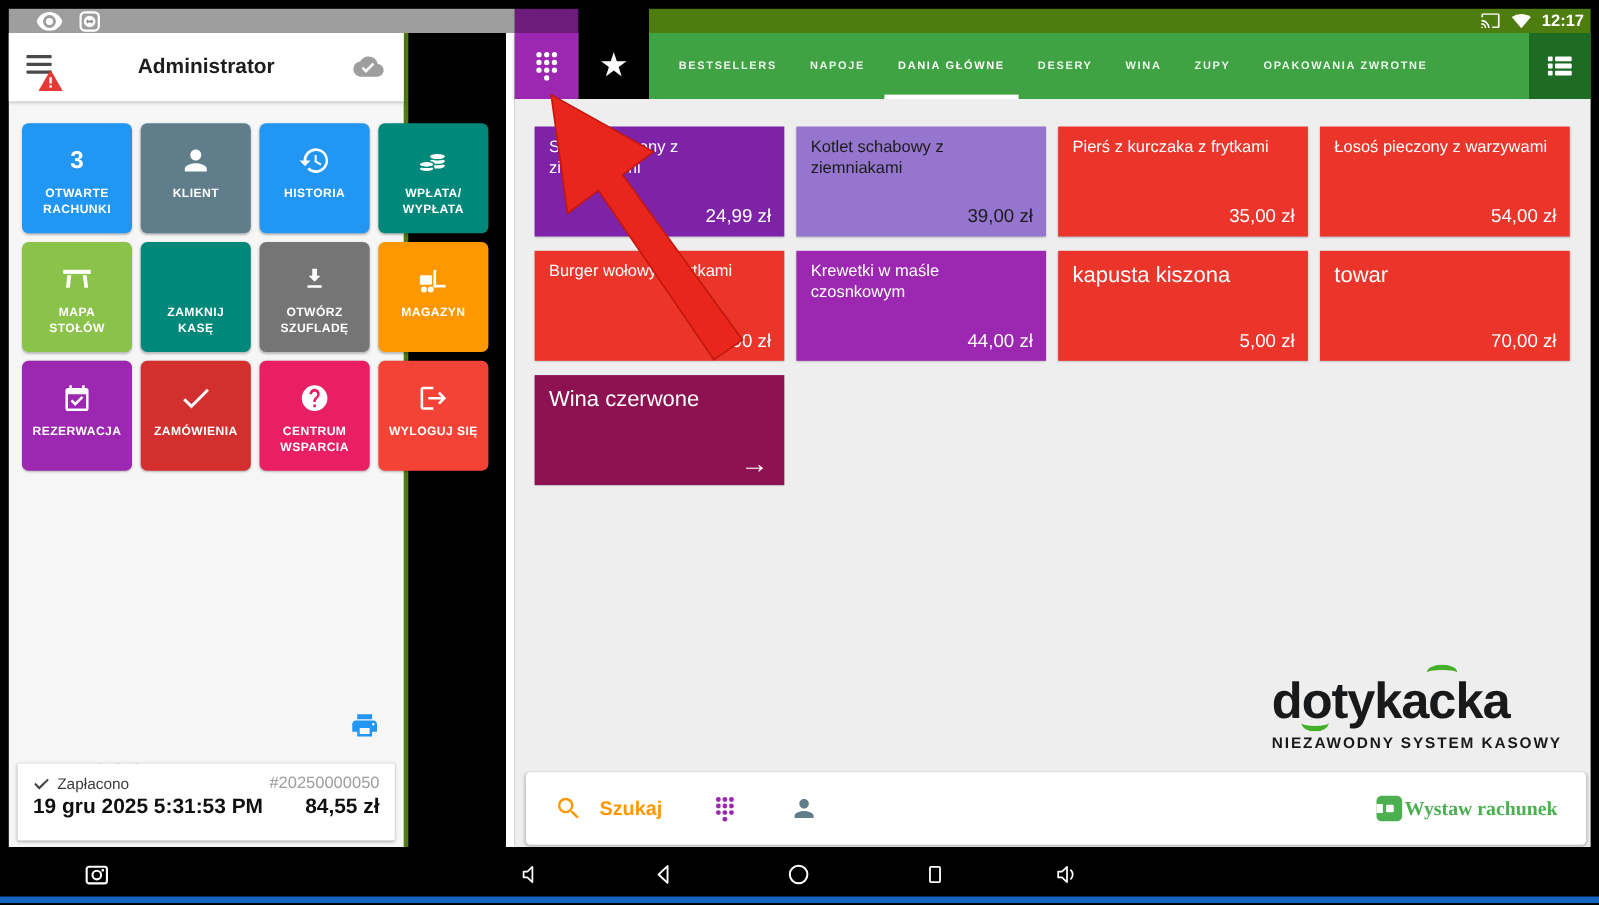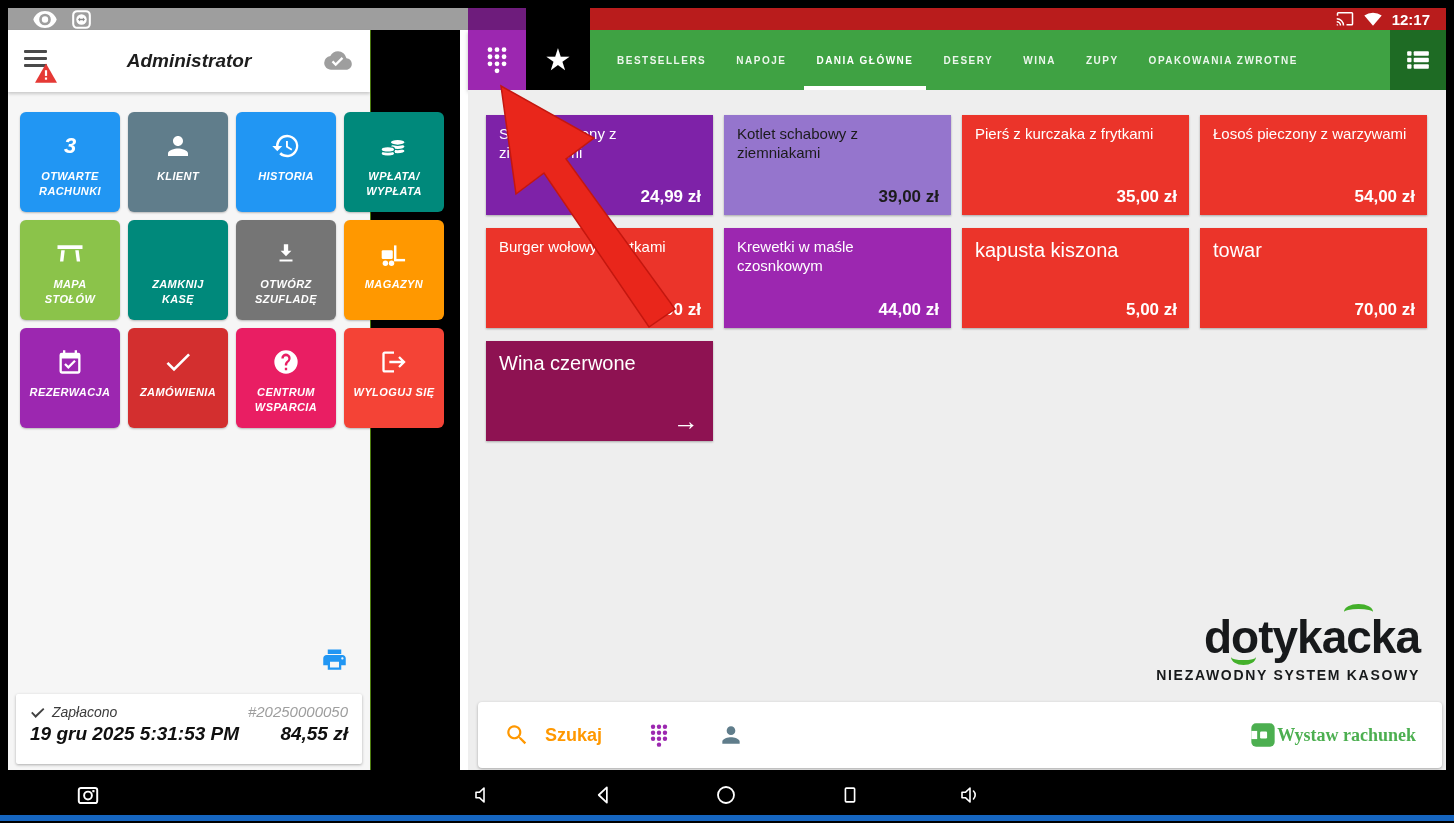--- a/index.html
+++ b/index.html
@@ -50,8 +50,8 @@
   .rp-status{display:flex;height:22px;}
   .seg-keypad{width:58px;background:#6E1C7C;}
   .seg-star{width:64px;background:#000;}
-  .seg-rest{flex:1;background:#b91c1c;display:flex;align-items:center;justify-content:flex-end;
-            gap:10px;padding-right:16px;color:#fff;}
+  .seg-rest{flex:1;background:#4d7c0f;display:flex;align-items:center;justify-content:flex-end;
+            gap:10px;padding-right:6px;color:#fff;}
   .clock{font-size:15px;font-weight:bold;color:#fff;}
 
   .tab-bar{display:flex;height:60px;background:#3FA243;box-shadow:0 2px 4px rgba(0,0,0,.25);}

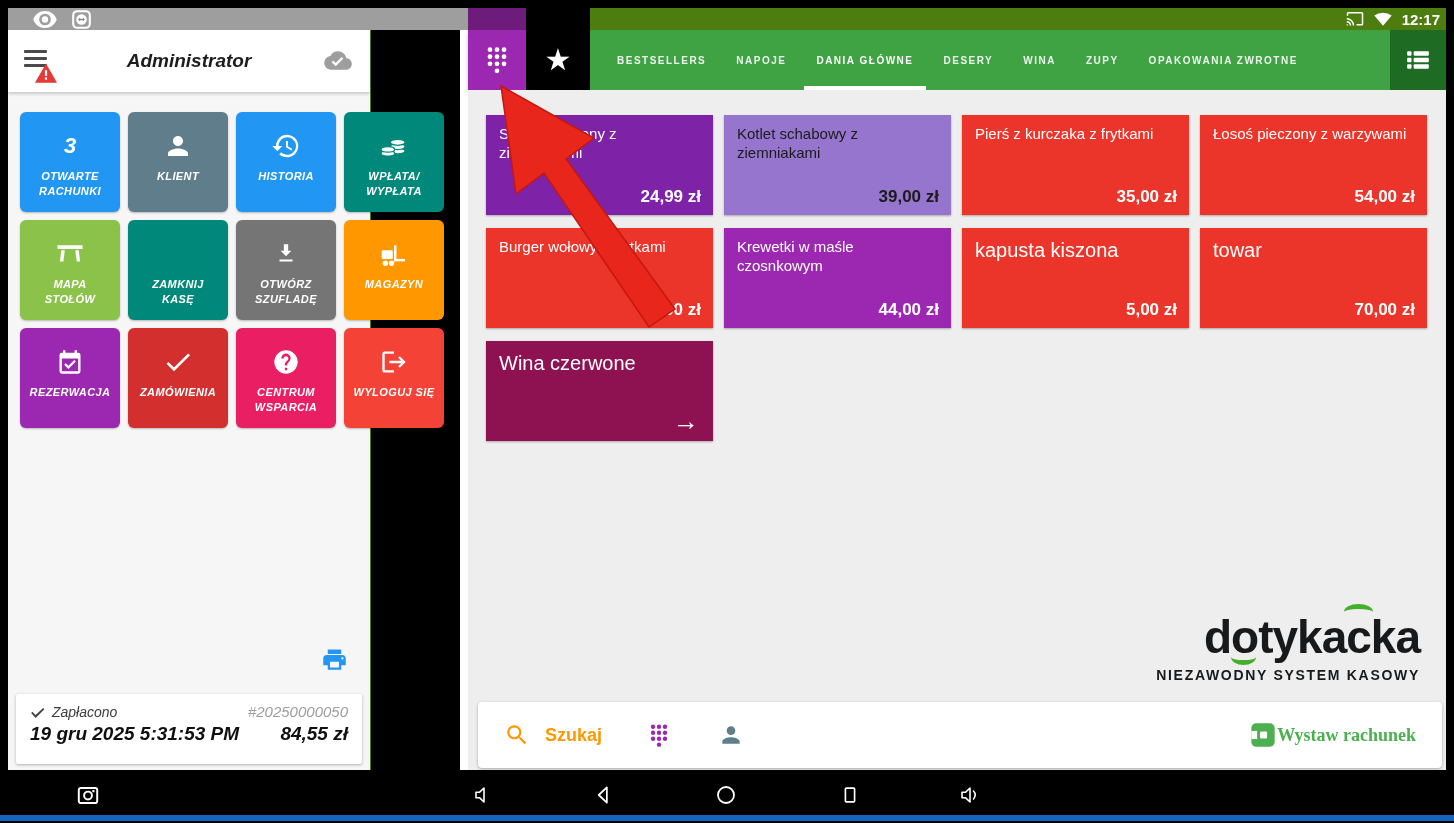--- a/index.html
+++ b/index.html
@@ -13,7 +13,7 @@
 
   
   .left-panel{position:absolute;left:8px;top:30px;width:363px;height:740px;background:#F6F6F6;
-              border-right:1px solid #4d7c0f;box-sizing:border-box;font-style:italic;}
+              border-right:4px solid #4d7c0f;box-sizing:border-box;}
   .panel-header{position:relative;height:62px;background:#fff;box-shadow:0 2px 3px rgba(0,0,0,.18);}
   .hamburger{position:absolute;left:16px;top:20px;width:24px;cursor:pointer;}
   .hamburger i{display:block;width:23px;height:3px;background:#4a4a4a;margin-bottom:4px;border-radius:1px;}

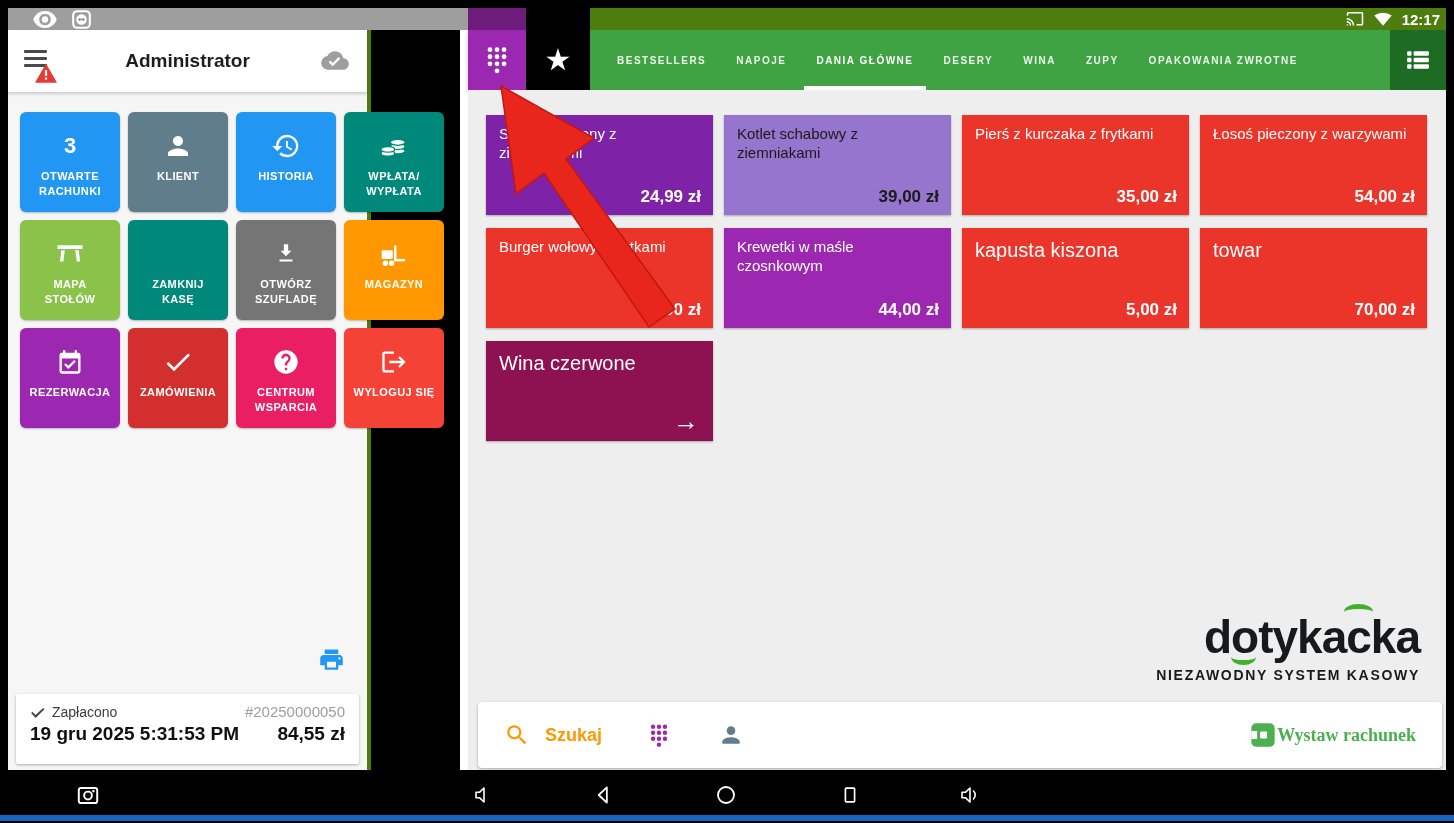--- a/index.html
+++ b/index.html
@@ -73,7 +73,7 @@
   .ptile{position:relative;color:#fff;box-shadow:0 1px 2px rgba(0,0,0,.3);cursor:pointer;}
   .pname{position:absolute;left:13px;right:10px;top:10px;font-size:15px;line-height:1.25;}
   .pname.big{font-size:20px;}
-  .pprice{position:absolute;right:12px;bottom:8px;font-size:17px;font-weight:bold;}
+  .pprice{position:absolute;right:12px;bottom:8px;font-size:17px;font-weight:normal;}
   .cat-arrow{position:absolute;right:14px;bottom:4px;font-size:26px;font-weight:bold;}
   .pc0{background:#7E22A8}.pc1{background:#9575CD;color:#1b1b1b}
   .pcr{background:#EB342A}.pc5{background:#9C27B0}.pcw{background:#8E1252}

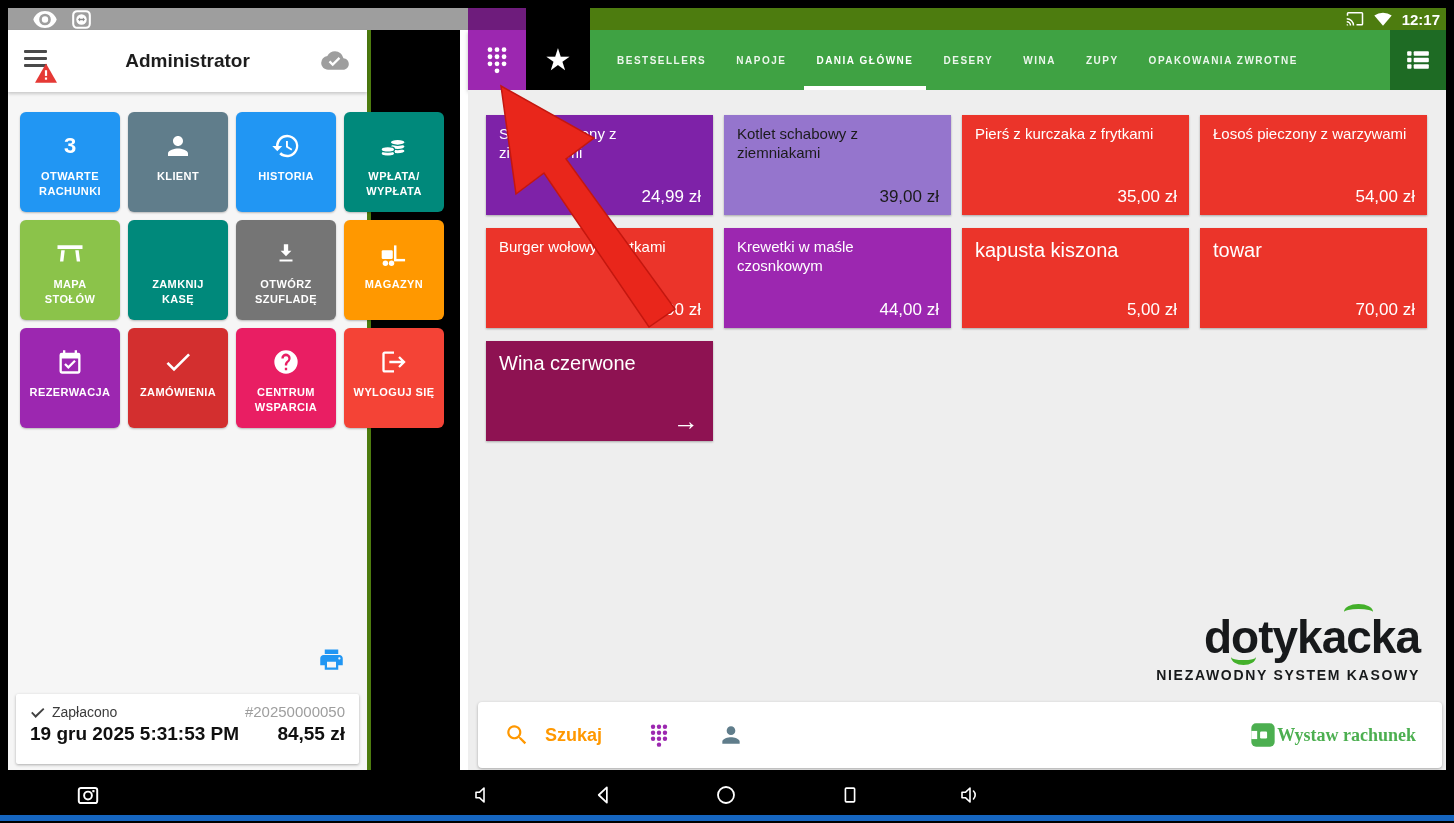--- a/index.html
+++ b/index.html
@@ -79,7 +79,7 @@
   .pcr{background:#EB342A}.pc5{background:#9C27B0}.pcw{background:#8E1252}
 
   
-  .logo{position:absolute;right:26px;top:524px;text-align:right;color:#17191b;}
+  .logo{position:absolute;right:26px;top:524px;color:#17191b;}
   .logo-word{font-size:46px;font-weight:800;letter-spacing:-1px;line-height:1;}
   .logo-word span{position:relative;display:inline-block;}
   .arc-o::after{content:"";position:absolute;left:0px;right:2px;bottom:-5px;height:11px;

